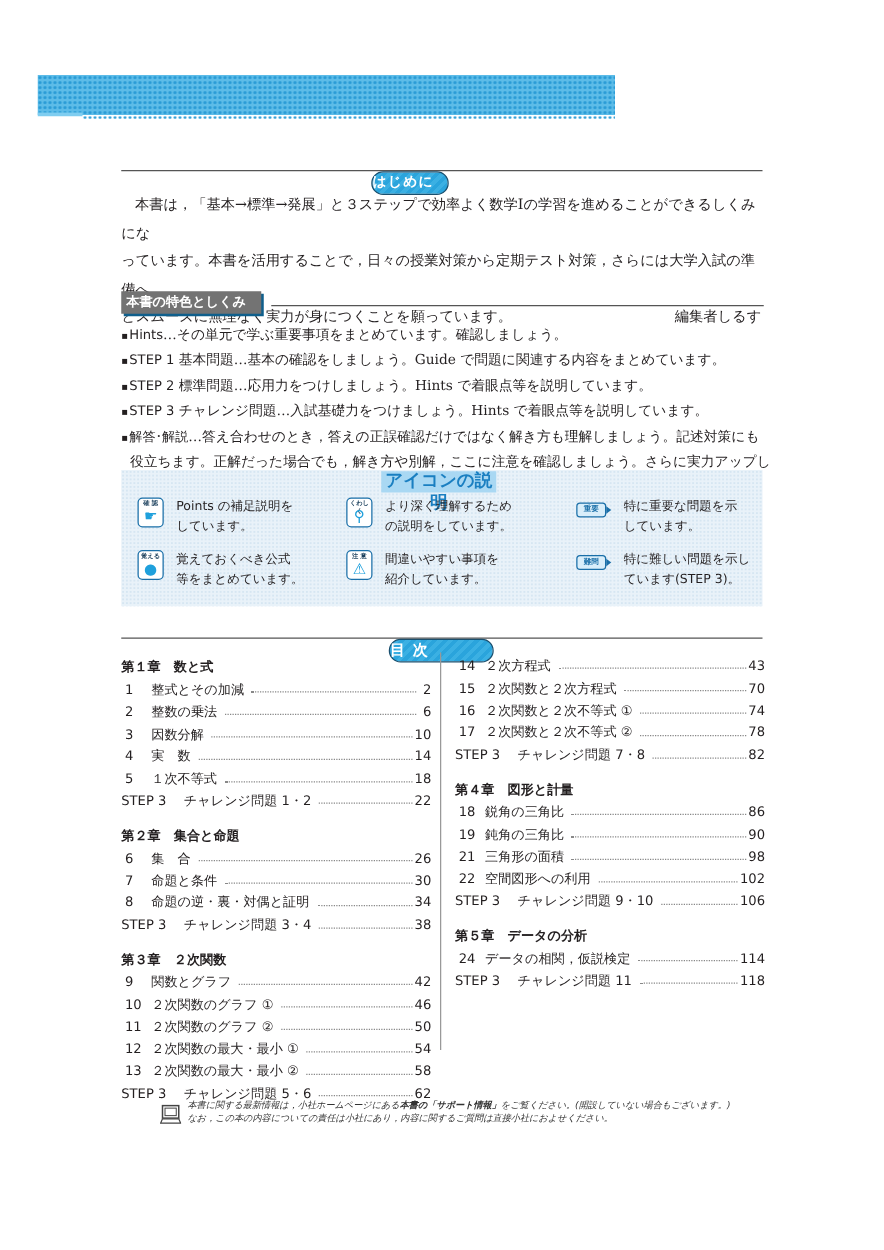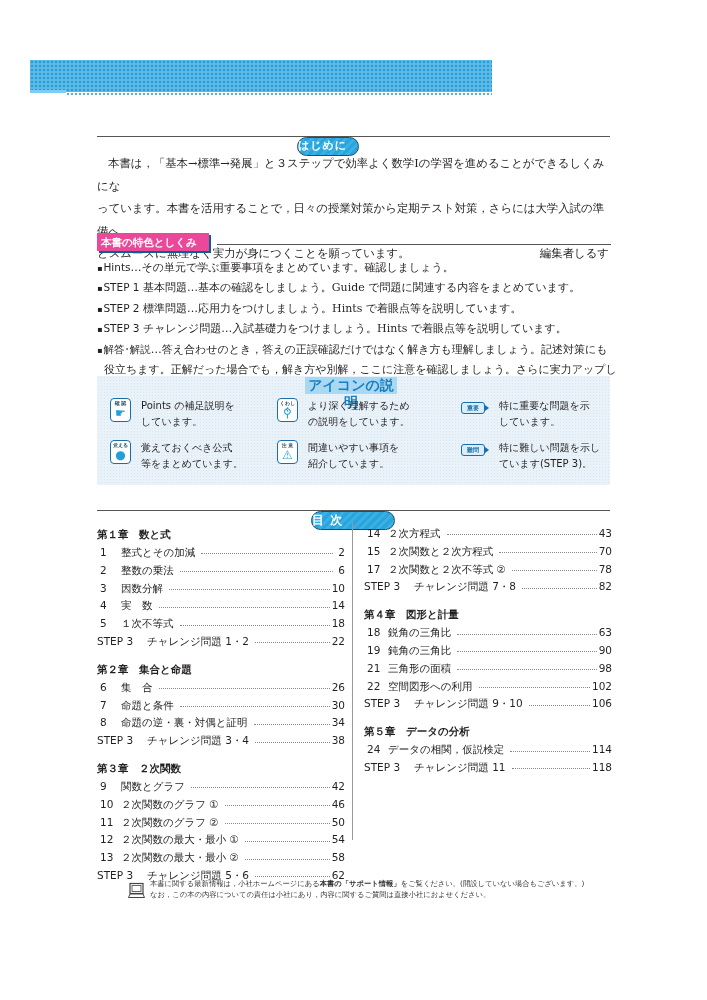--- a/index.html
+++ b/index.html
@@ -27,7 +27,7 @@
   .feat-head { position: absolute; left: 97px; top: 233px; width: 514px; height: 18px; }
   .feat-head .tag {
     position: absolute; left: 0; top: 0; height: 18px; width: 112px;
-    background: #ec4899; color: #fff; font-family: "DejaVu Sans", "Liberation Sans", sans-serif;
+    background: #737373; color: #fff; font-family: "DejaVu Sans", "Liberation Sans", sans-serif;
     font-weight: bold; font-size: 10.5px; line-height: 18px; padding-left: 4px;
     box-shadow: 2px 2px 0 #0f5f8c;
   }

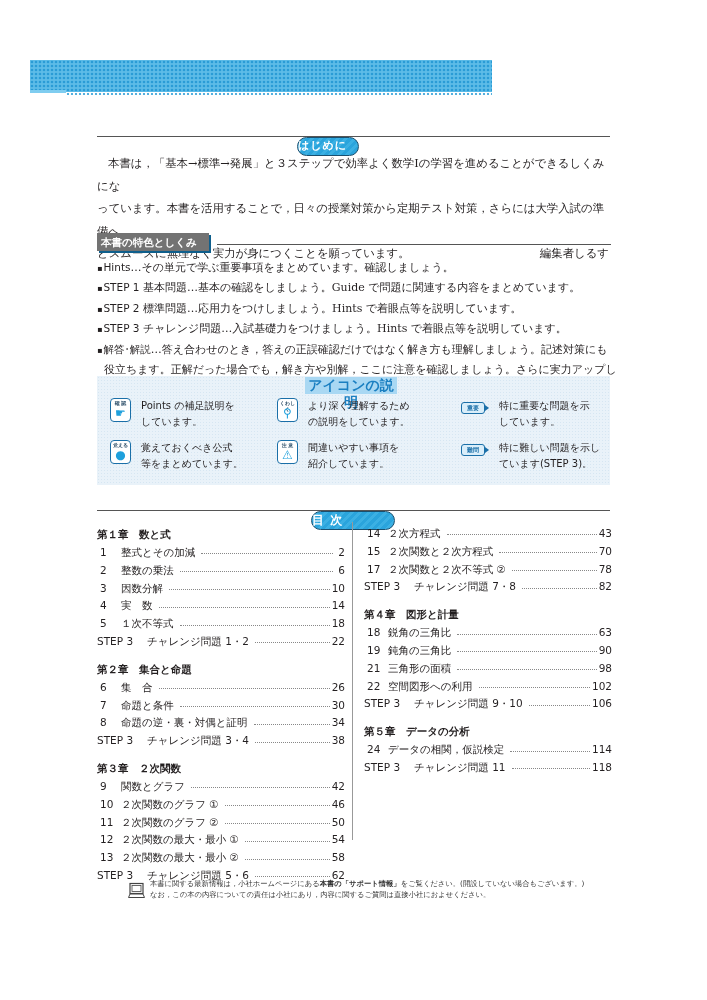--- a/index.html
+++ b/index.html
@@ -330,6 +330,12 @@
       <span class="pg">70</span>
     </div>
   <div class="entry">
+      <span class="num">16</span>
+      <span class="ttl">２次関数と２次不等式 ①</span>
+      <span class="dots"></span>
+      <span class="pg">74</span>
+    </div>
+  <div class="entry">
       <span class="num">17</span>
       <span class="ttl">２次関数と２次不等式 ②</span>
       <span class="dots"></span>

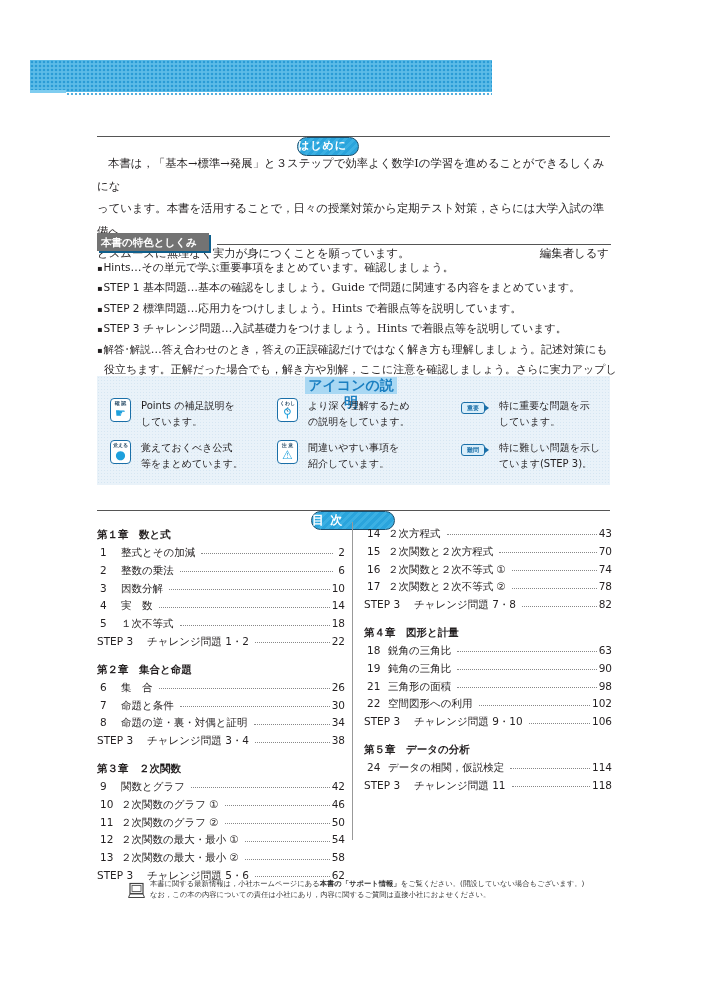--- a/index.html
+++ b/index.html
@@ -354,7 +354,7 @@
       <span class="num">18</span>
       <span class="ttl">鋭角の三角比</span>
       <span class="dots"></span>
-      <span class="pg">63</span>
+      <span class="pg">86</span>
     </div>
   <div class="entry">
       <span class="num">19</span>

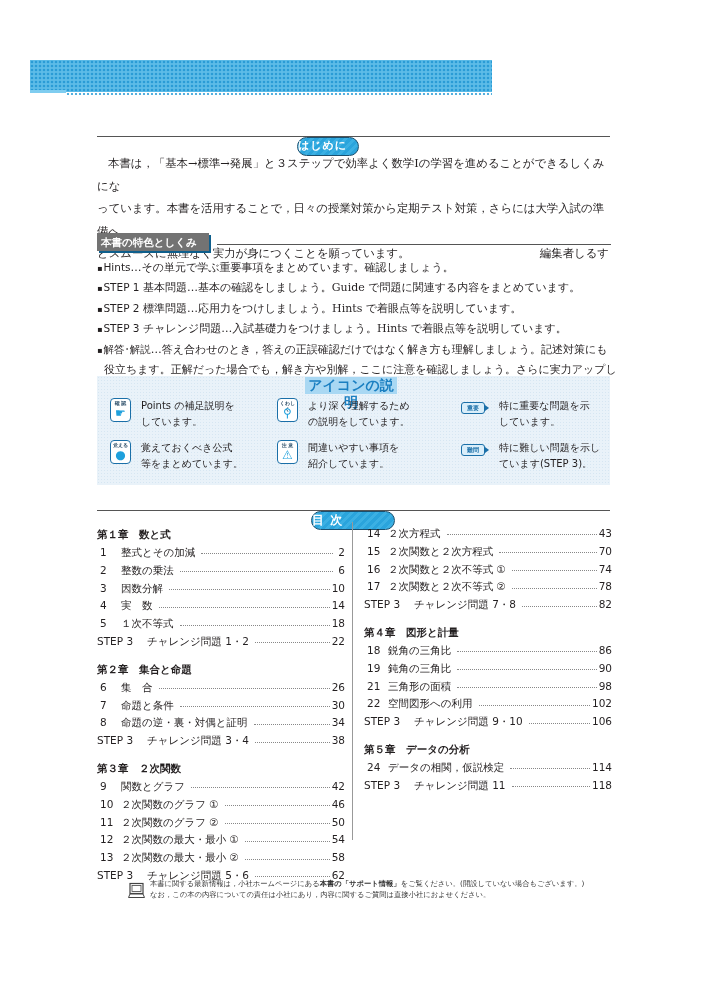--- a/index.html
+++ b/index.html
@@ -88,7 +88,7 @@
   .gap { height: 9px; }
 
   
-  .footer { position: absolute; left: 128px; top: 879px; width: 470px; display: flex; align-items: center; font-family: "DejaVu Sans", "Liberation Sans", sans-serif; font-size: 7.3px; line-height: 10.5px; color: #333; }
+  .footer { position: absolute; left: 128px; top: 879px; width: 470px; display: flex; align-items: flex-end; font-family: "DejaVu Sans", "Liberation Sans", sans-serif; font-size: 7.3px; line-height: 10.5px; color: #333; font-style: italic; }
   .pc-icon { width: 17px; height: 17px; flex: none; margin-right: 5px; margin-top: 1px; }
   .footer b { font-weight: bold; }
 </style>

